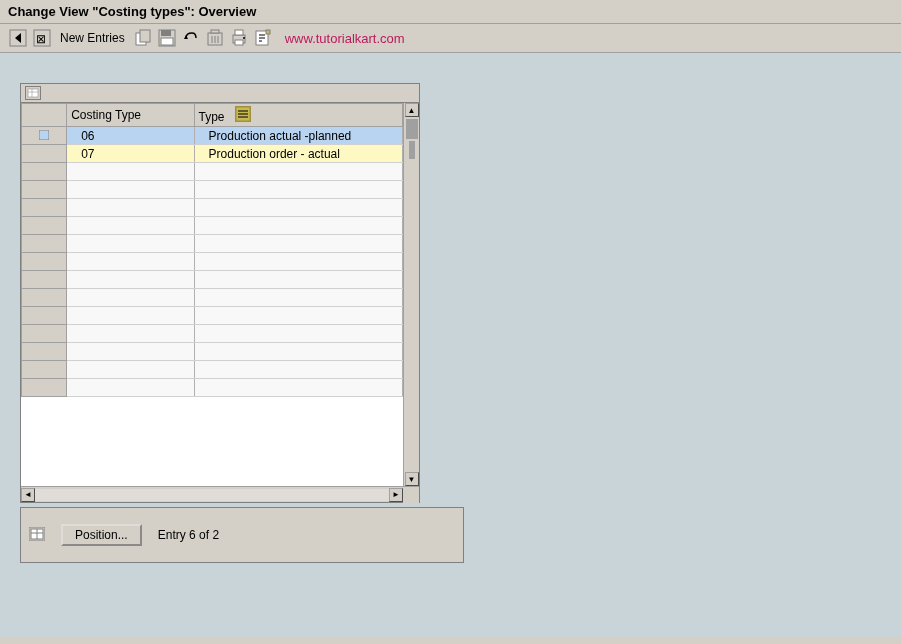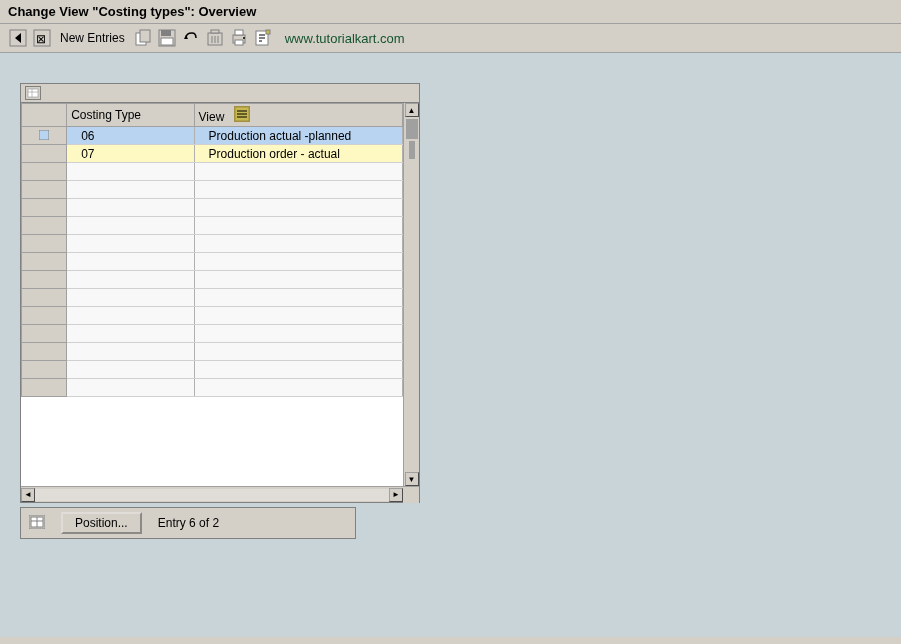--- a/index.html
+++ b/index.html
@@ -53,7 +53,7 @@
     }
 
     .watermark {
-      color: #14532d;
+      color: #be185d;
       font-size: 13px;
       margin-left: 8px;
     }

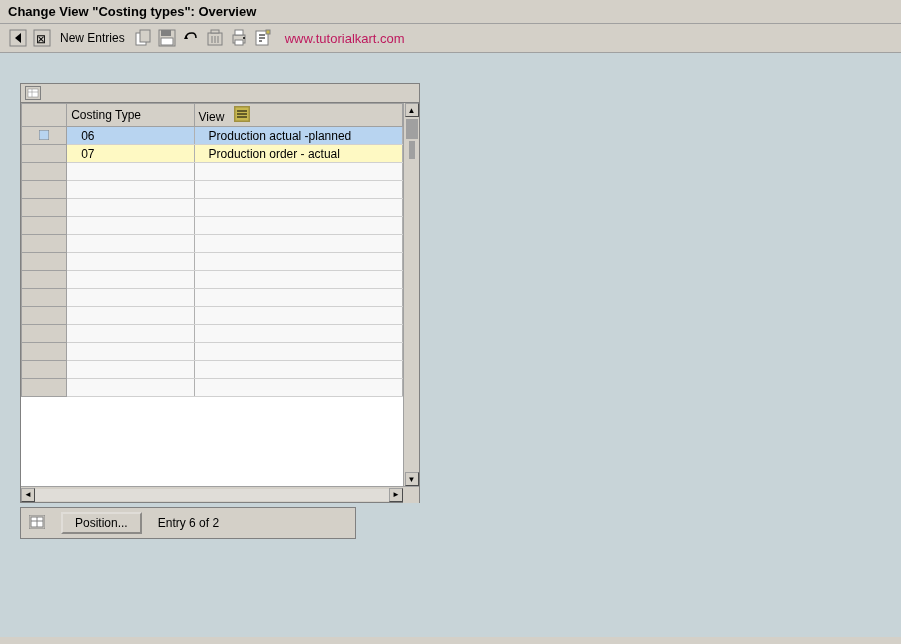--- a/index.html
+++ b/index.html
@@ -395,7 +395,7 @@
               <th class="row-selector"></th>
               <th class="costing-type-col">Costing Type</th>
               <th class="name-col">
-                <span>View</span>
+                <span>Type</span>
                 &nbsp;
                 <span class="resize-icon">
                   <svg width="14" height="14" viewBox="0 0 14 14">

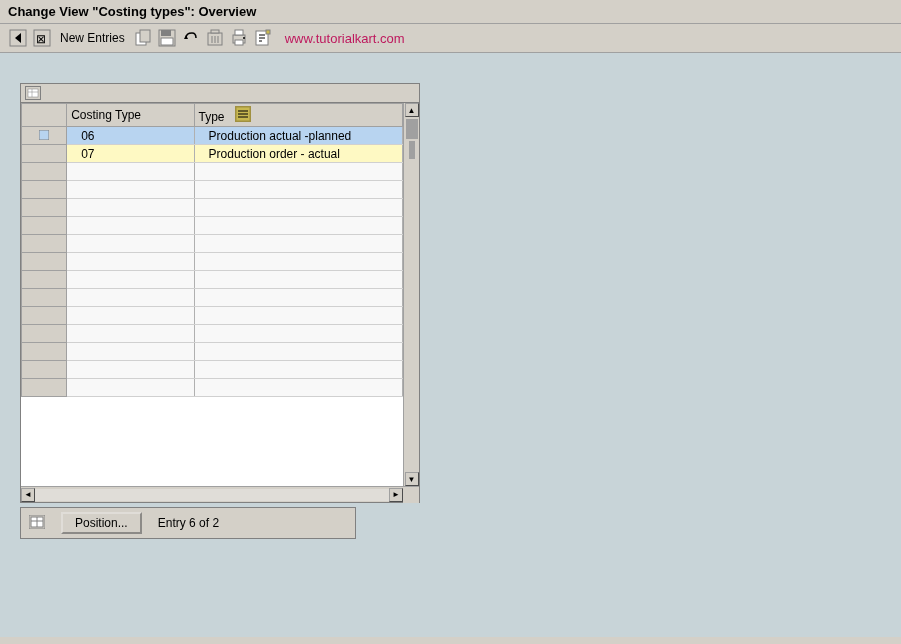--- a/index.html
+++ b/index.html
@@ -244,8 +244,8 @@
     .bottom-bar {
       background-color: #d4d0c8;
       border: 1px solid #808080;
-      width: 336px;
-      padding: 4px 8px;
+      width: 444px;
+      padding: 16px 8px;
       display: flex;
       align-items: center;
       gap: 16px;

